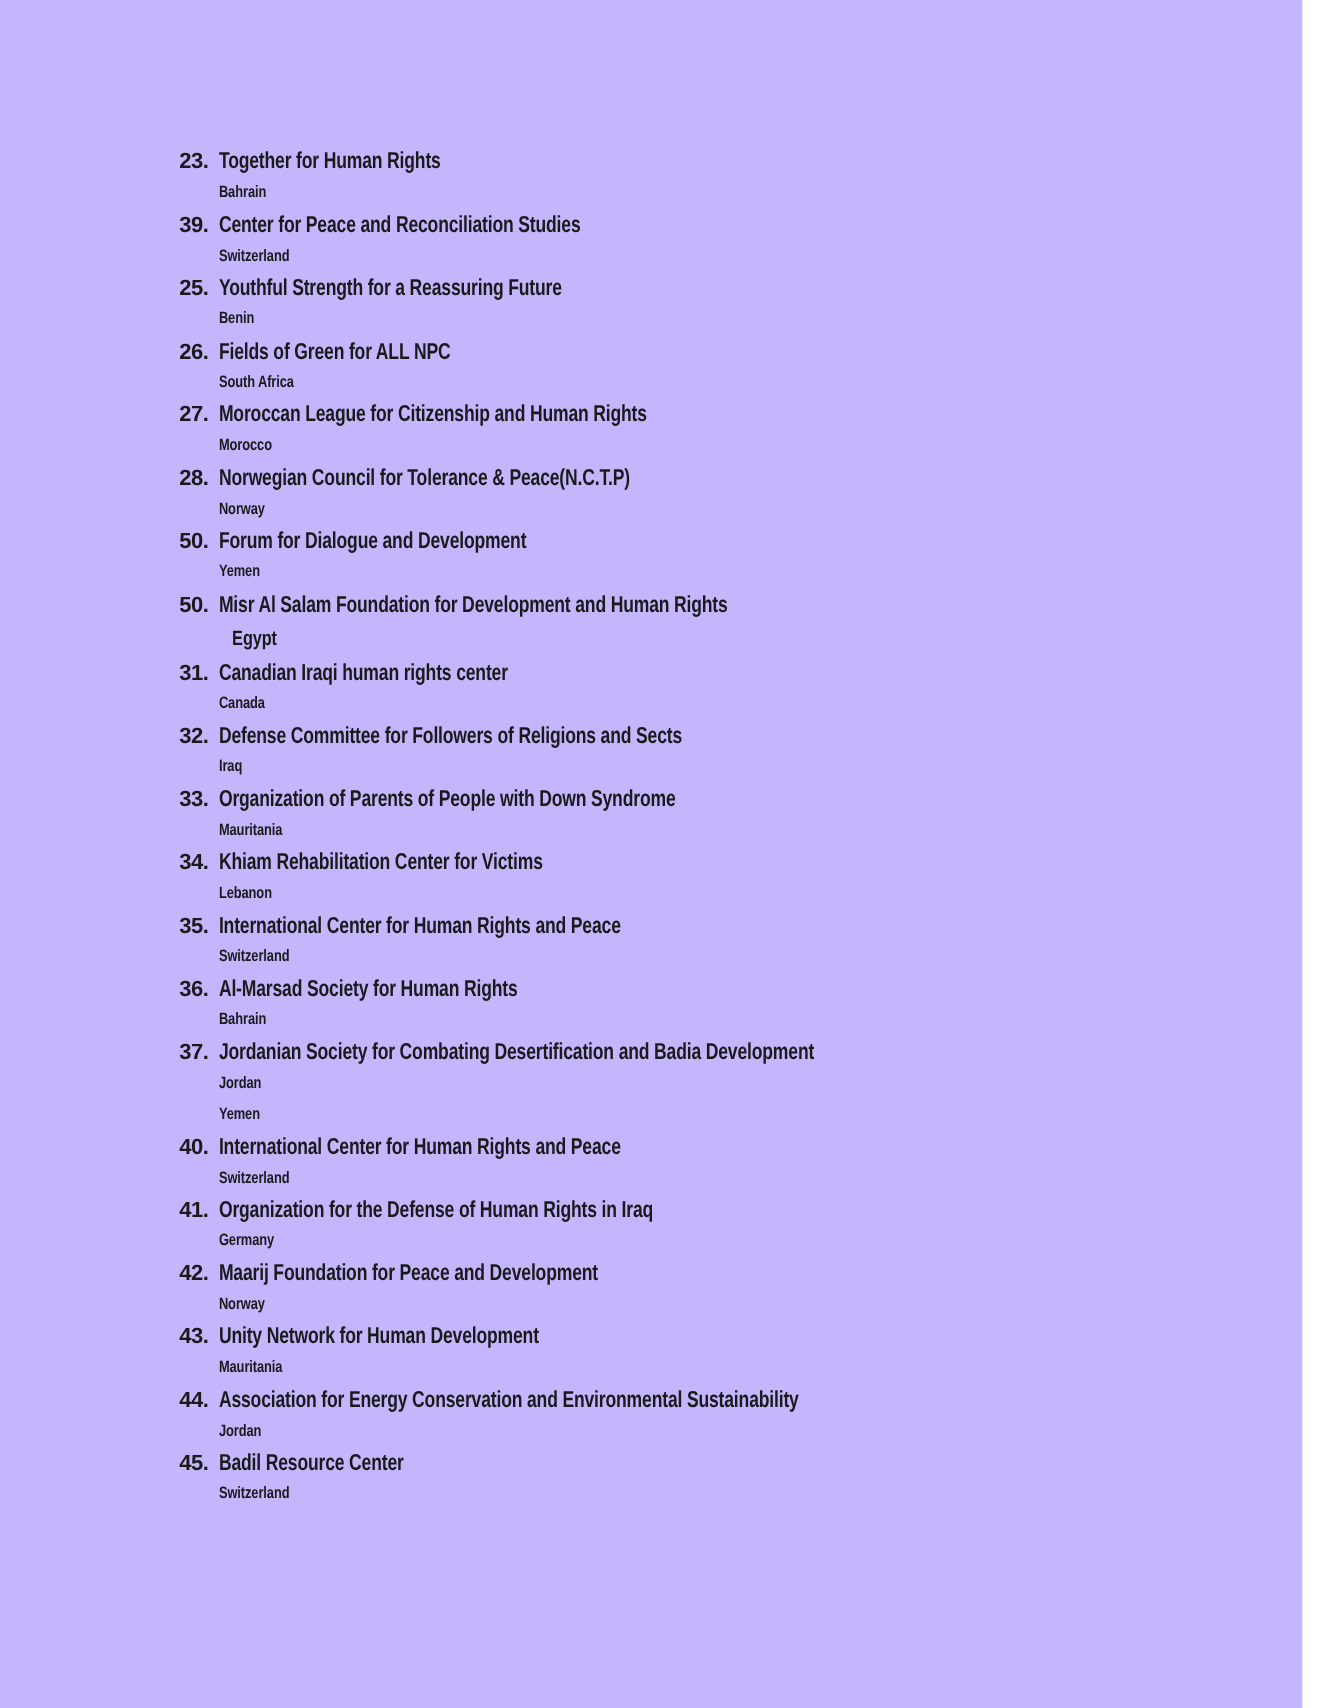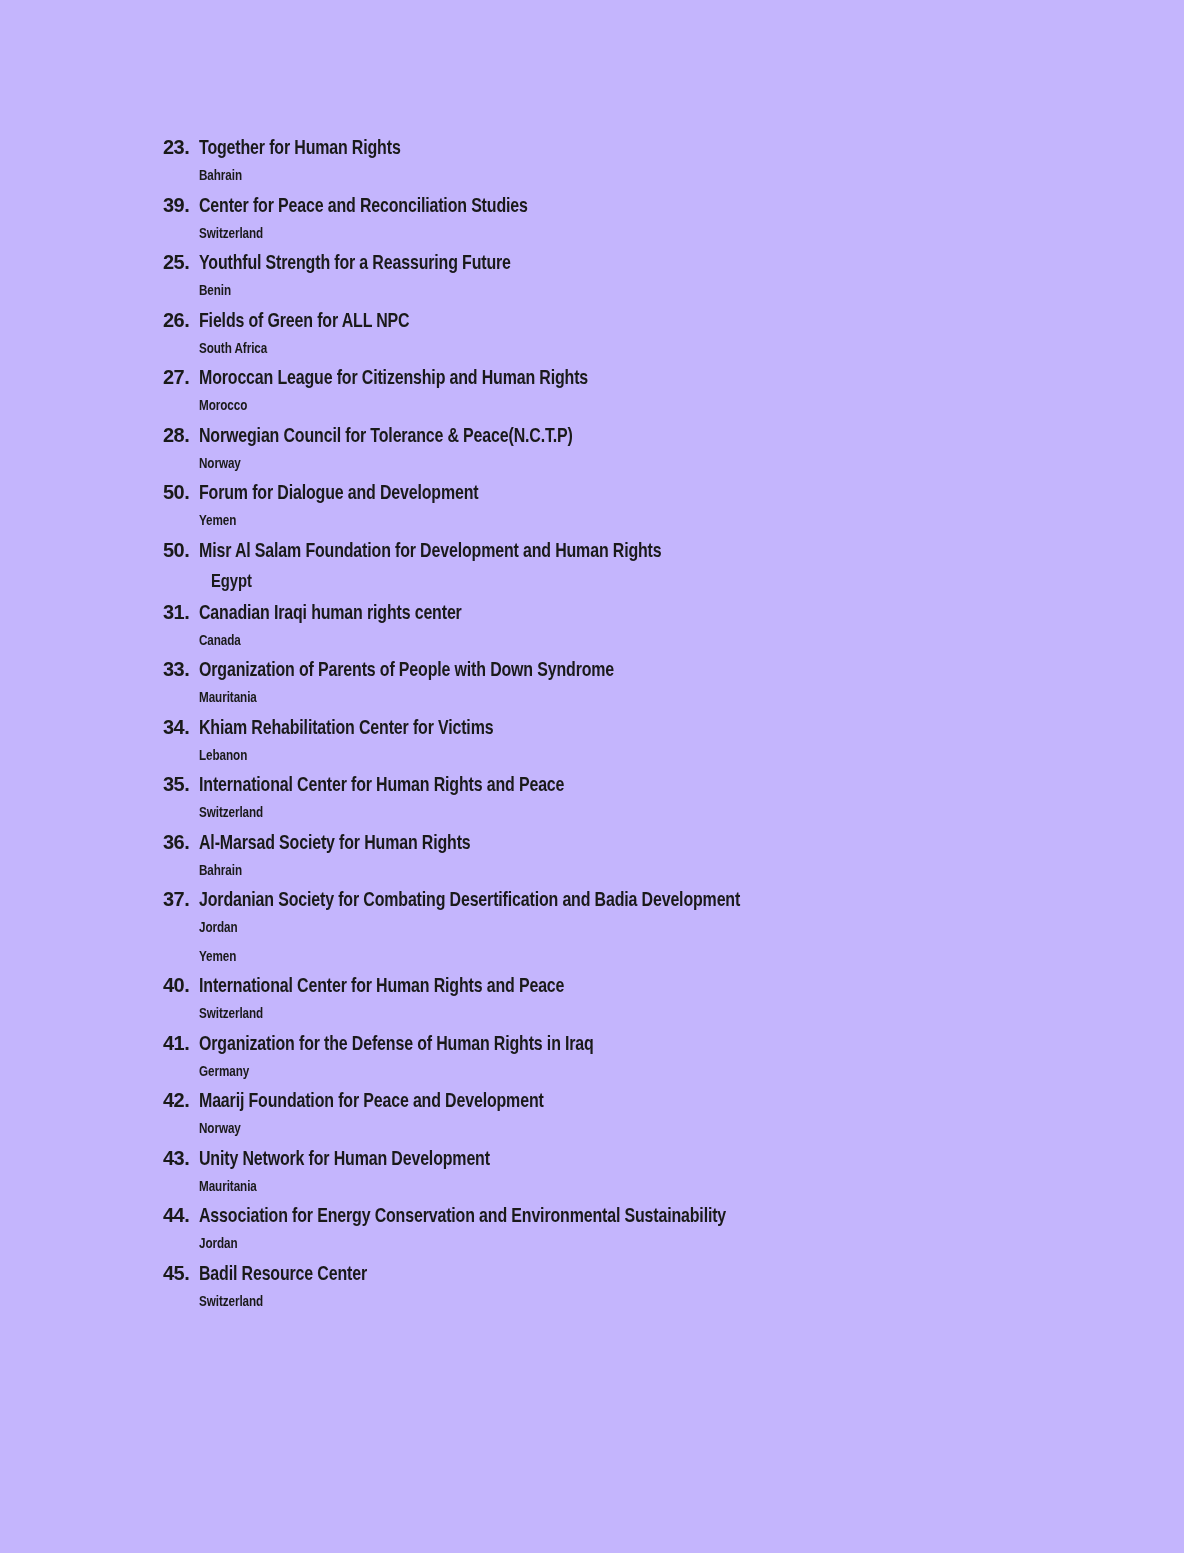--- a/index.html
+++ b/index.html
@@ -171,6 +171,15 @@
   </li>
       <li class="org-item">
     <div class="title-row">
+      <span class="item-number">32.</span>
+      <span class="org-name">Defense Committee for Followers of Religions and Sects</span>
+    </div>
+    <div class="country-row">
+      <span class="org-country">Iraq</span>
+    </div>
+  </li>
+      <li class="org-item">
+    <div class="title-row">
       <span class="item-number">33.</span>
       <span class="org-name">Organization of Parents of People with Down Syndrome</span>
     </div>

